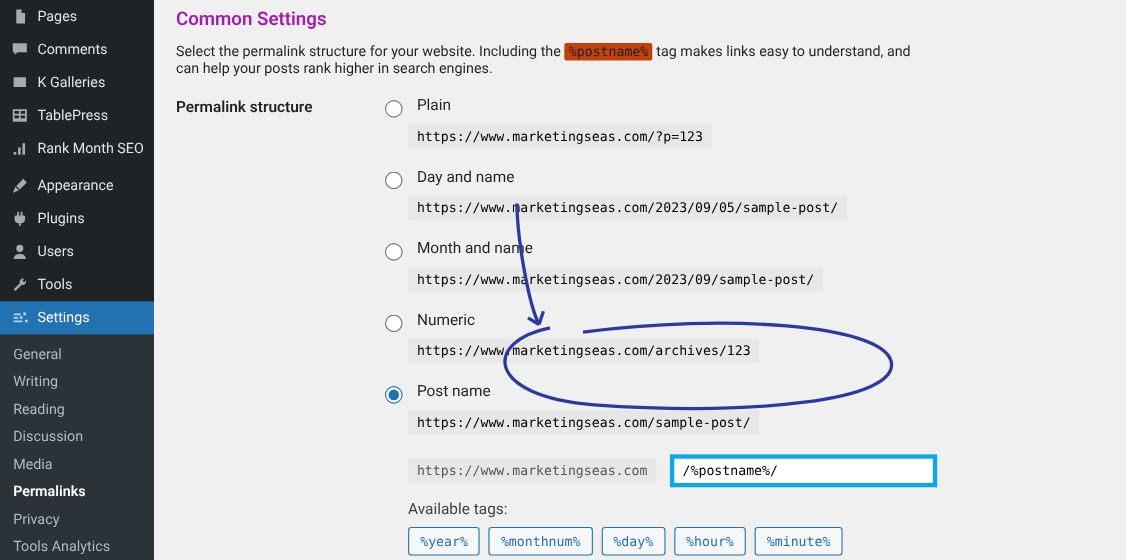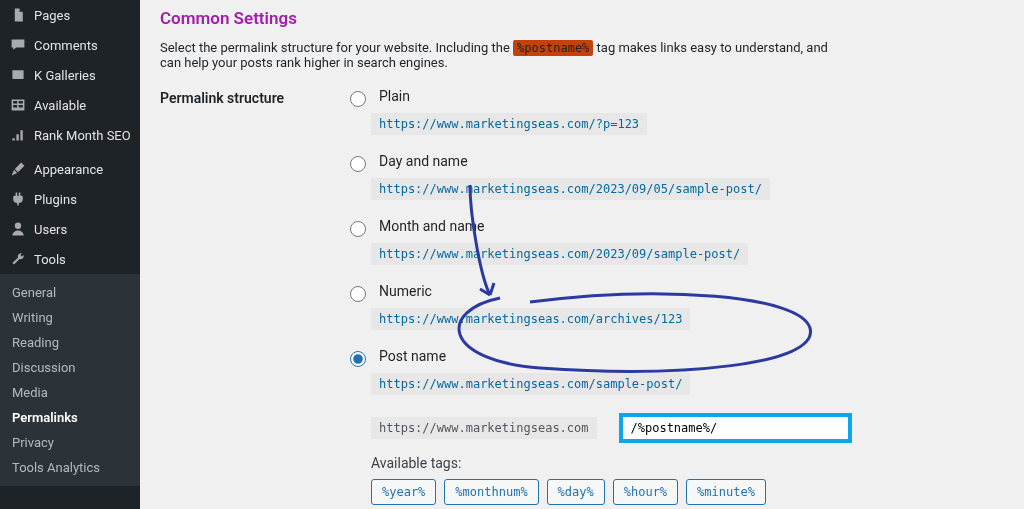--- a/index.html
+++ b/index.html
@@ -70,7 +70,7 @@
             <path d="M2 3h16v14H2zm2 2v3h5V5zm7 0v3h5V5zM4 10v3h5v-3zm7 0v3h5v-3z"></path>
           </svg>
         </span>
-      <span>Available</span>
+      <span>TablePress</span>
     </div>
     <div class="sb-item">
       <span class="ic">

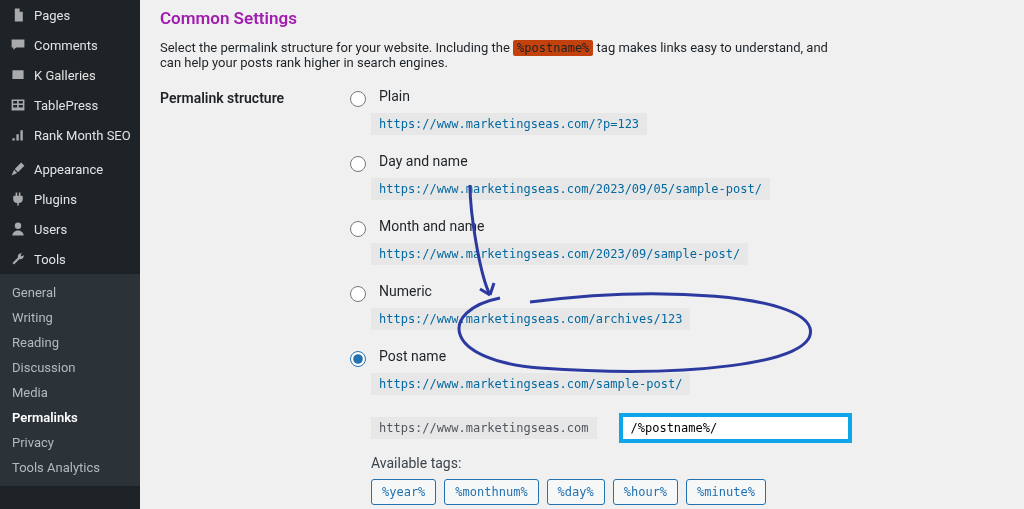--- a/index.html
+++ b/index.html
@@ -25,7 +25,7 @@
   .opt-top { display:flex; gap:10px; }
   input[type=radio] { width:16px; height:16px; accent-color:#2271b1; cursor:pointer; }
   .opt-label { color:#1d2327; font-size:14px; }
-  .code-block { display:inline-block; background:#e7e7e7; color:#0369a1; font-family:Consolas,monospace; font-size:12px; padding:4px 8px; margin-top:6px; margin-left:26px; }
+  .code-block { display:inline-block; background:#e7e7e7; color:#000000; font-family:Consolas,monospace; font-size:12px; padding:4px 8px; margin-top:6px; margin-left:26px; }
   .custom-row { display:flex; gap:22px; margin-top:6px; margin-left:26px; align-items:center; }
   .custom-row .code-inline { background:#e7e7e7; color:#50575e; font-family:Consolas,monospace; font-size:12px; padding:4px 8px;}
   input[type=text].custom-input { flex:1; max-width:290px; padding:4px 8px; border:4px solid #0ea5e9; background:#fff; font-family:Consolas,monospace; font-size:12px; }

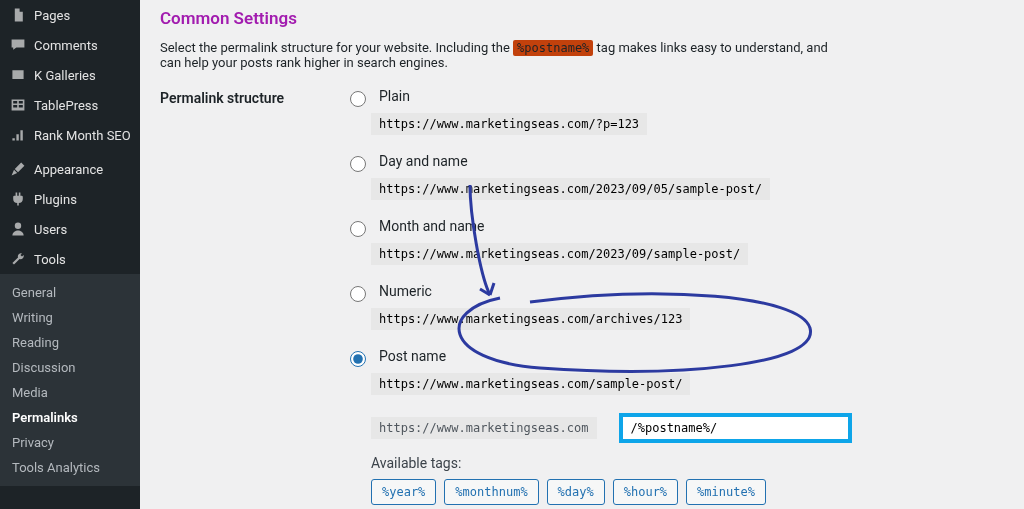--- a/index.html
+++ b/index.html
@@ -114,6 +114,14 @@
         </span>
       <span>Tools</span>
     </div>
+    <div class="sb-item current">
+      <span class="ic">
+          <svg width="16" height="16" viewBox="0 0 20 20" fill="currentColor">
+            <path d="M3 5h8v2H3zm0 4h5v2H3zm0 4h10v2H3zM14 4h3v3h-3zm-4 4h3v3h-3zm6 4h3v3h-3z"></path>
+          </svg>
+        </span>
+      <span>Settings</span>
+    </div>
     <div class="sub">
       <div class="sub-item">General</div>
       <div class="sub-item">Writing</div>

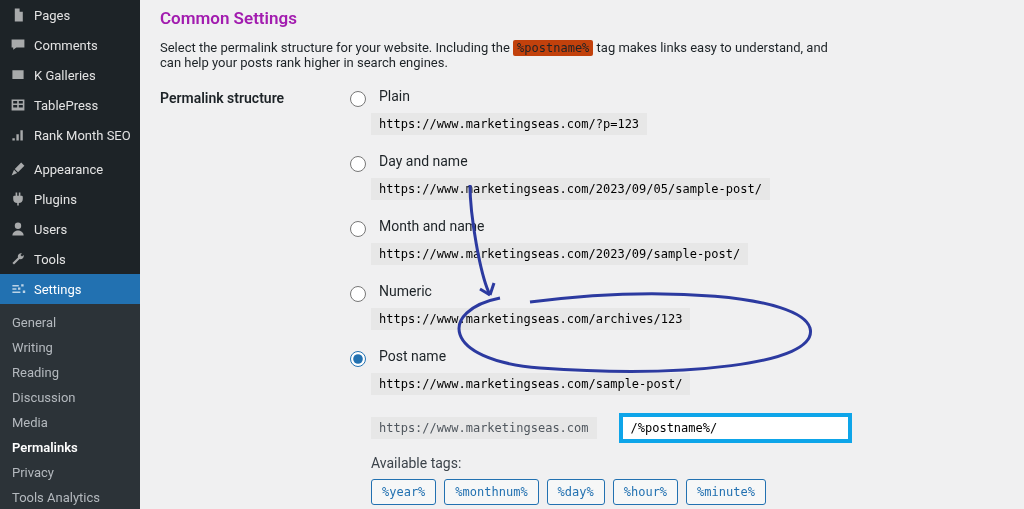--- a/index.html
+++ b/index.html
@@ -26,7 +26,7 @@
   input[type=radio] { width:16px; height:16px; accent-color:#2271b1; cursor:pointer; }
   .opt-label { color:#1d2327; font-size:14px; }
   .code-block { display:inline-block; background:#e7e7e7; color:#000000; font-family:Consolas,monospace; font-size:12px; padding:4px 8px; margin-top:6px; margin-left:26px; }
-  .custom-row { display:flex; gap:22px; margin-top:6px; margin-left:26px; align-items:center; }
+  .custom-row { display:flex; gap:12px; margin-top:6px; margin-left:26px; align-items:center; }
   .custom-row .code-inline { background:#e7e7e7; color:#50575e; font-family:Consolas,monospace; font-size:12px; padding:4px 8px;}
   input[type=text].custom-input { flex:1; max-width:290px; padding:4px 8px; border:4px solid #0ea5e9; background:#fff; font-family:Consolas,monospace; font-size:12px; }
   .avail { margin:12px 0 8px 26px; color:#3c434a; font-size:14px;}

